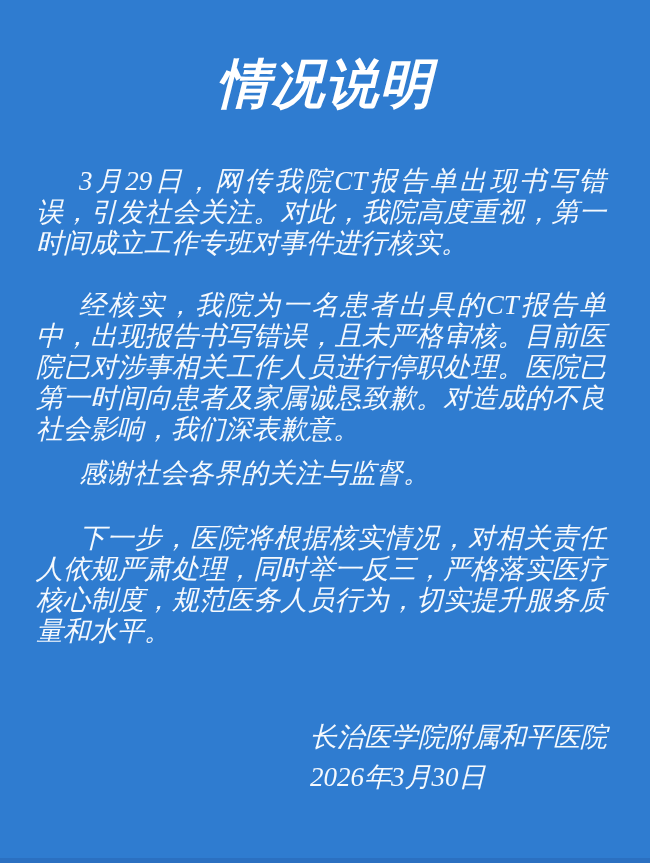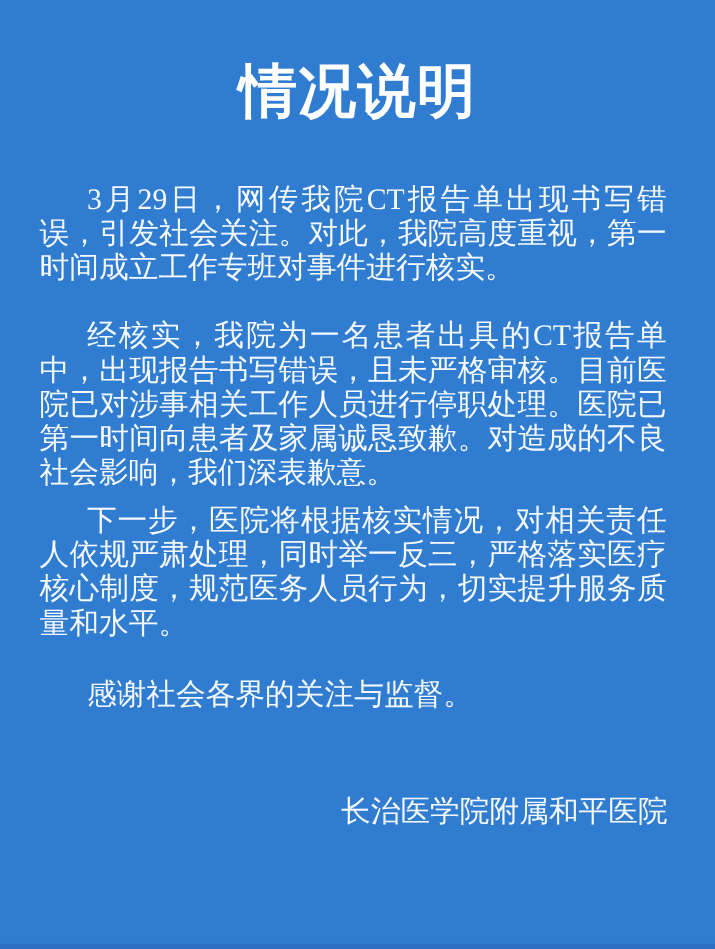--- a/index.html
+++ b/index.html
@@ -15,6 +15,7 @@
     background: #2f7cd0;
     overflow: hidden;
     font-family: "Liberation Serif", "DejaVu Serif", serif;
+    font-style: italic;
   }
   .title {
     margin: 52px 0 0 0;

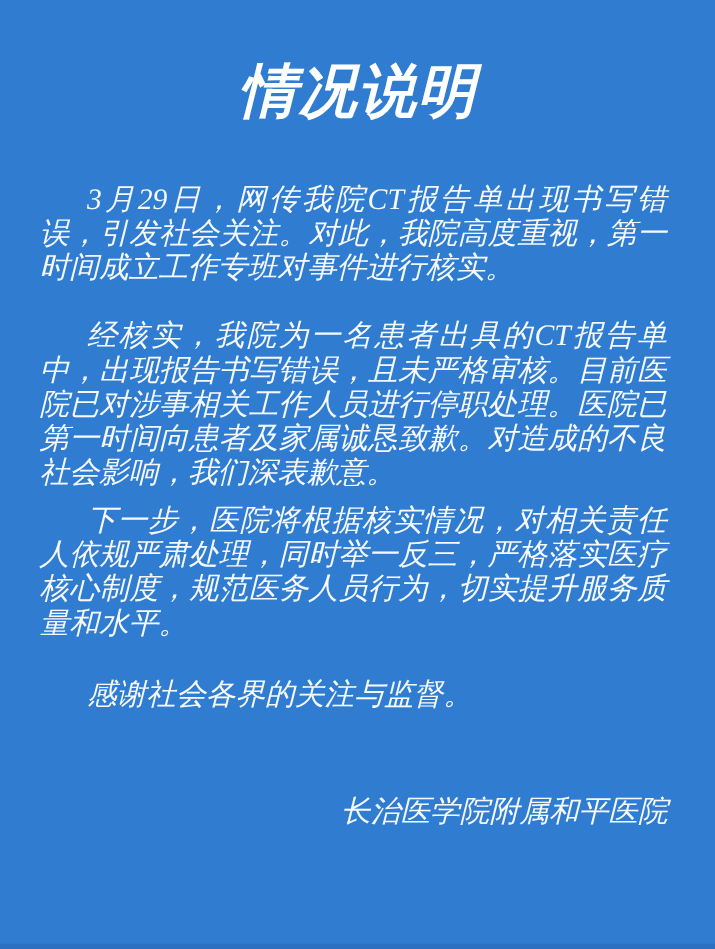--- a/index.html
+++ b/index.html
@@ -69,8 +69,8 @@
   <div class="body-text">
     <p>3月29日，网传我院CT报告单出现书写错误，引发社会关注。对此，我院高度重视，第一时间成立工作专班对事件进行核实。</p>
     <p>经核实，我院为一名患者出具的CT报告单中，出现报告书写错误，且未严格审核。目前医院已对涉事相关工作人员进行停职处理。医院已第一时间向患者及家属诚恳致歉。对造成的不良社会影响，我们深表歉意。</p>
+    <p>感谢社会各界的关注与监督。</p>
     <p>下一步，医院将根据核实情况，对相关责任人依规严肃处理，同时举一反三，严格落实医疗核心制度，规范医务人员行为，切实提升服务质量和水平。</p>
-    <p>感谢社会各界的关注与监督。</p>
   </div>
 
   <div class="signature-block">

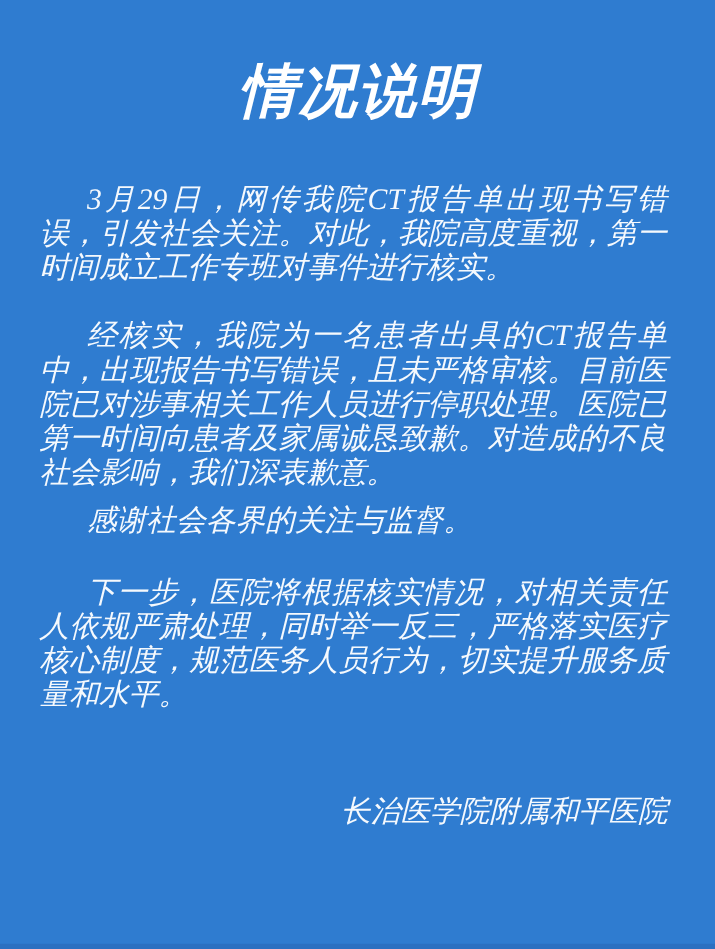--- a/index.html
+++ b/index.html
@@ -75,6 +75,7 @@
 
   <div class="signature-block">
     <div>长治医学院附属和平医院</div>
+    <div>2026年3月30日</div>
   </div>
 
   <div class="bottom-edge"></div>

